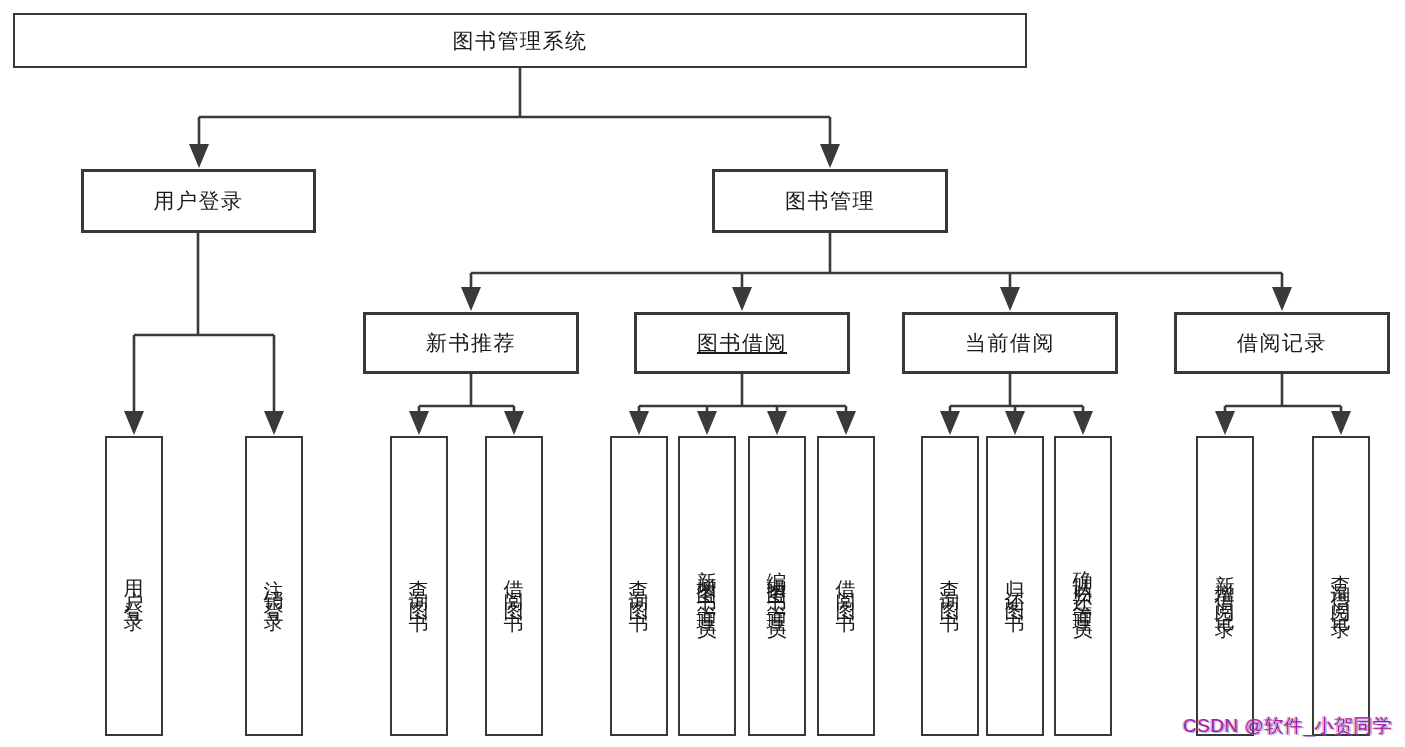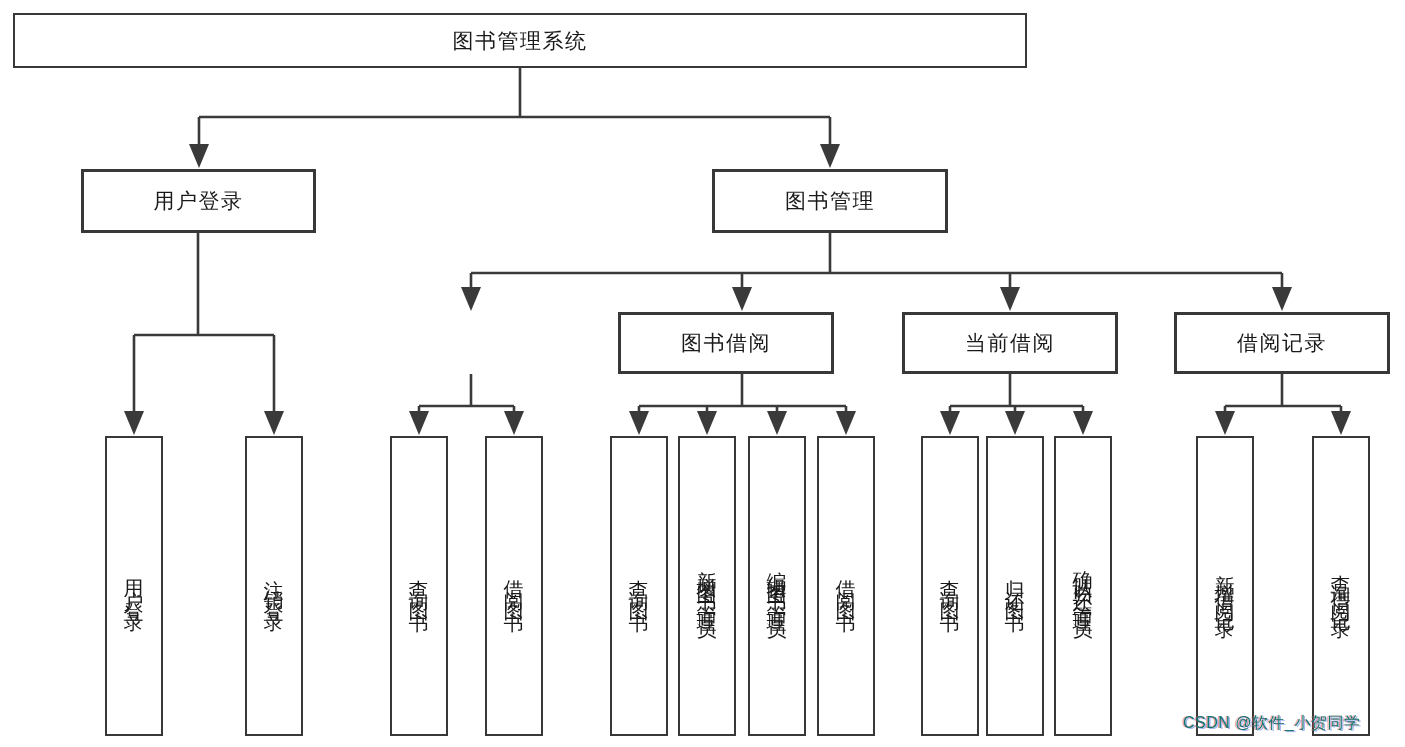--- a/index.html
+++ b/index.html
@@ -108,6 +108,9 @@
     <span class="hlabel">图书管理</span>
   </div>
 
+  <div class="box lvl3" style="left:363px;">
+    <span class="hlabel">新书推荐</span>
+  </div>
   <div class="box lvl3" style="left:618px;">
     <span class="hlabel">图书借阅</span>
   </div>

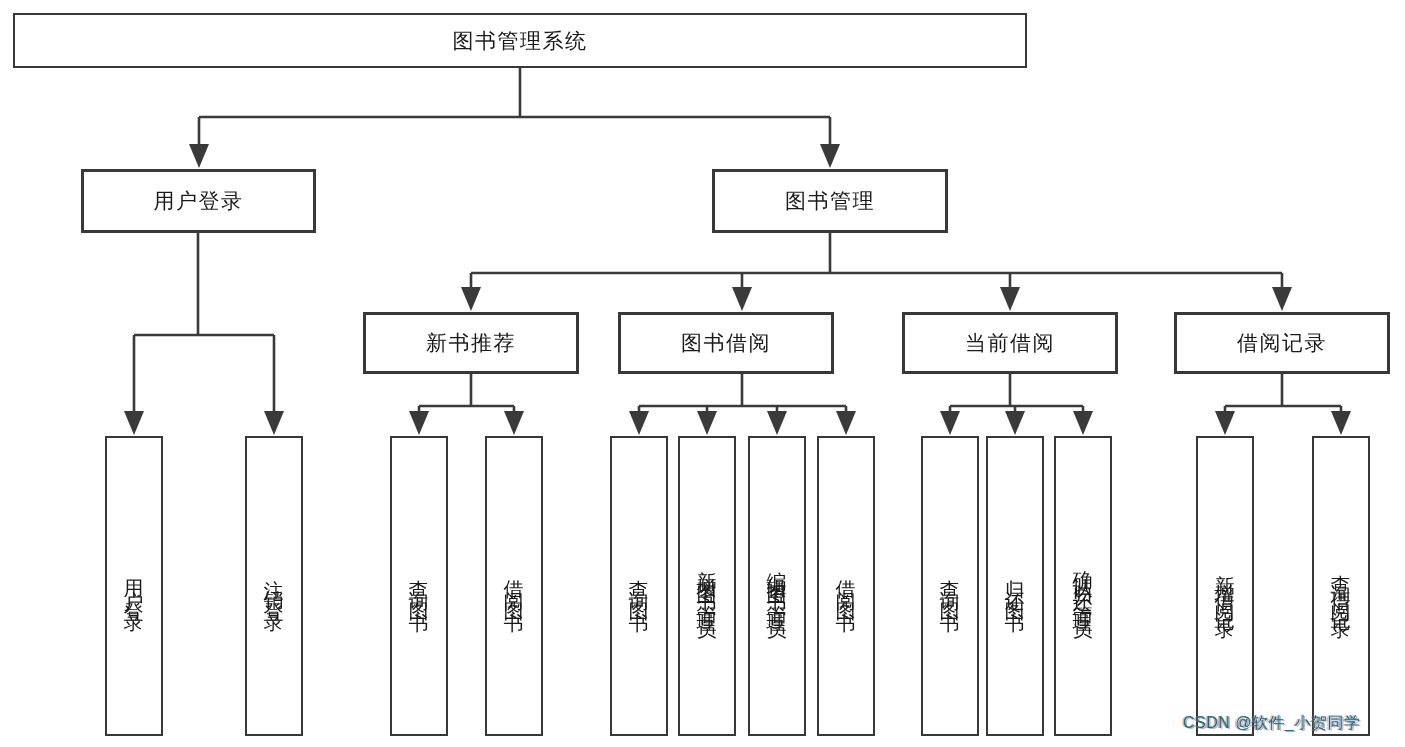--- a/index.html
+++ b/index.html
@@ -111,7 +111,7 @@
   <div class="box lvl3" style="left:363px;">
     <span class="hlabel">新书推荐</span>
   </div>
-  <div class="box lvl3" style="left:618px;">
+  <div class="box lvl3" style="left:634px;text-decoration:underline;">
     <span class="hlabel">图书借阅</span>
   </div>
   <div class="box lvl3" style="left:1174px;">

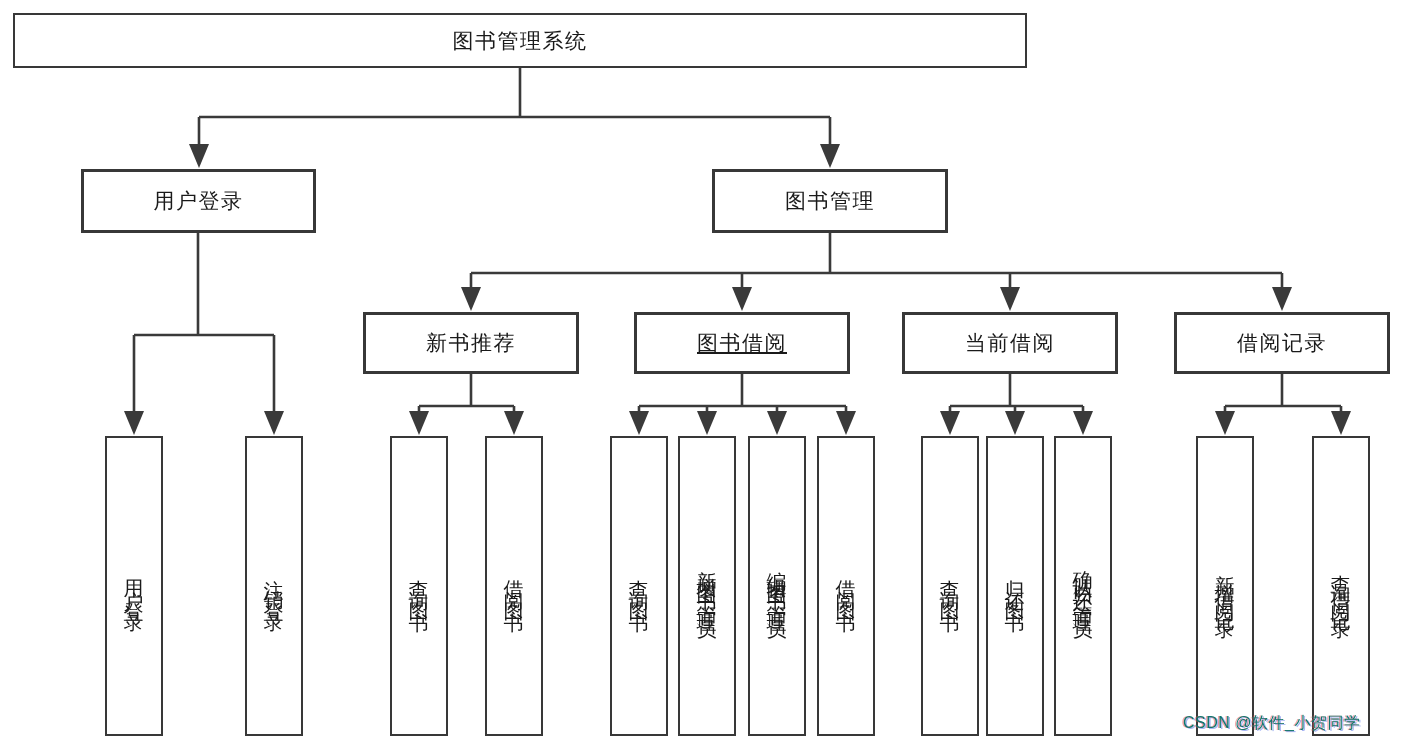--- a/index.html
+++ b/index.html
@@ -44,9 +44,9 @@
   .watermark{
     position:absolute;
     left:1183px;top:713px;
-    font-size:16px;
+    font-size:19px;
     letter-spacing:0.5px;
-    color:#0f766e;
+    color:#a21caf;
     white-space:nowrap;
     z-index:5;
     text-shadow:-1.5px 0 0 rgba(235,90,90,0.55), 1.5px 1px 0 rgba(95,120,235,0.55);

